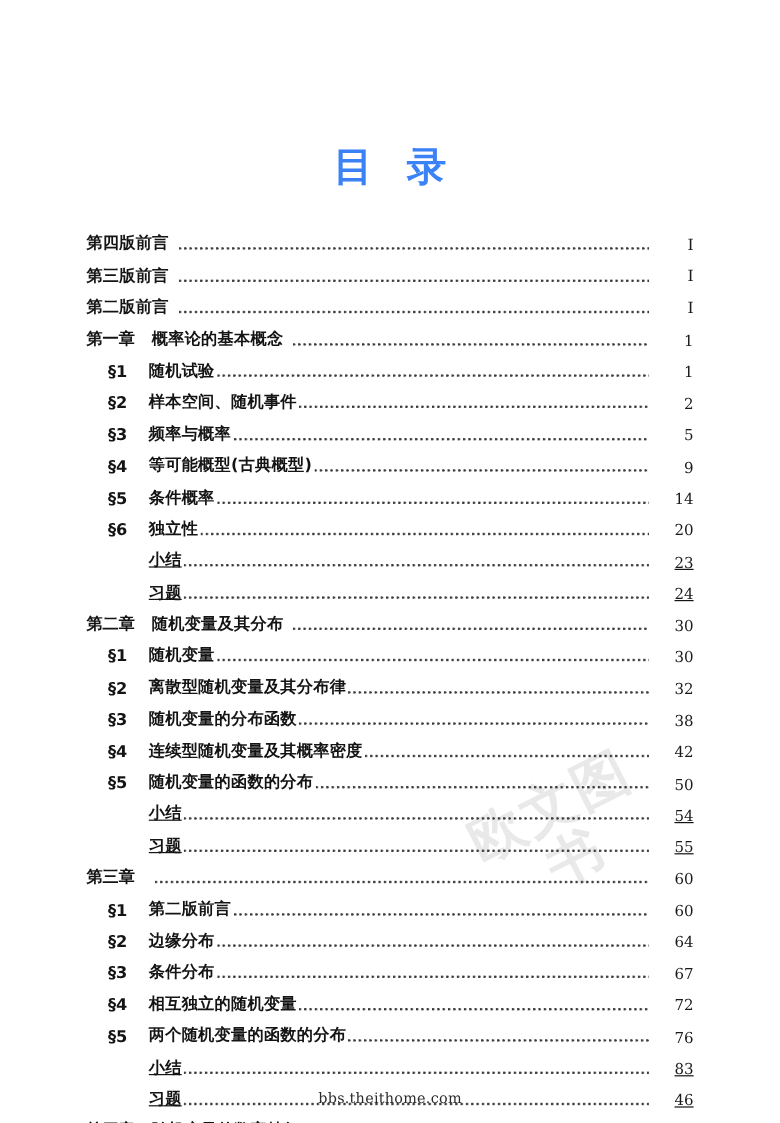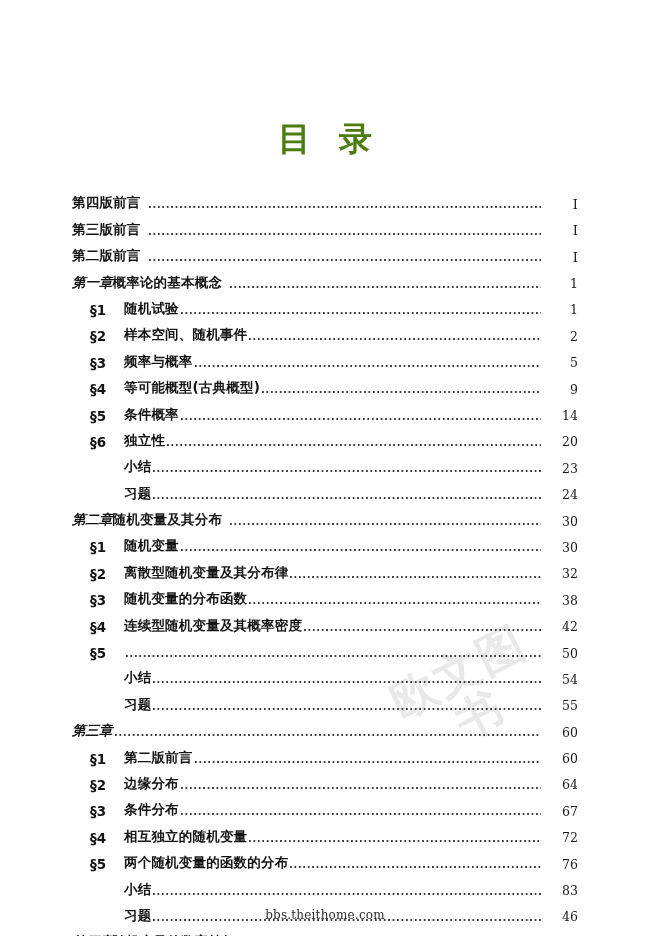--- a/index.html
+++ b/index.html
@@ -56,7 +56,7 @@
     font-weight: 700;
     letter-spacing: 28px;
     text-indent: 28px;
-    color: #4d7c0f;
+    color: #3b82f6;
     z-index: 2;
   }
 

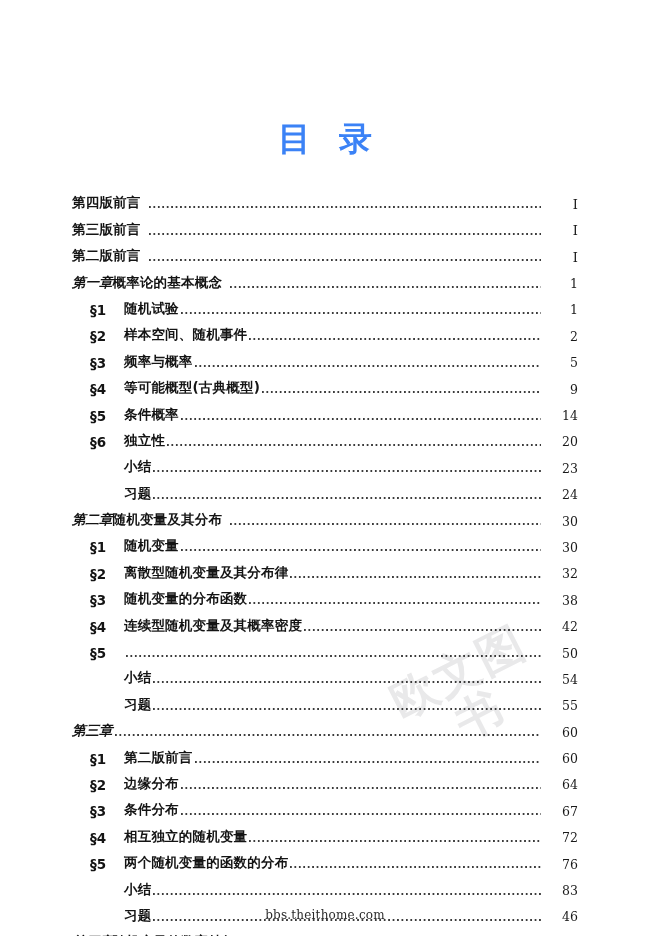--- a/index.html
+++ b/index.html
@@ -105,8 +105,8 @@
   .chap-no {
     display: inline-block;
     flex: 0 0 auto;
-    font-weight: 700;
-    font-style: italic;
+    margin-right: 14px;
+    font-weight: 700;
   }
   .label {
     flex: 0 0 auto;

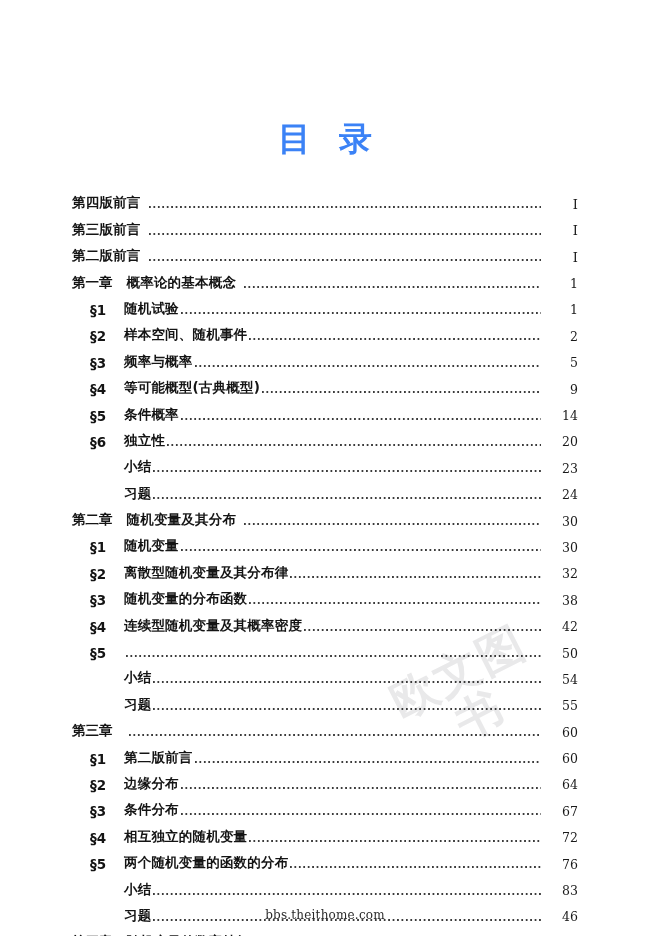--- a/index.html
+++ b/index.html
@@ -91,6 +91,7 @@
   .entry.level-tail {
     font-weight: 700;
     padding-left: 18px;
+    text-decoration: underline;
   }
 
   .num {

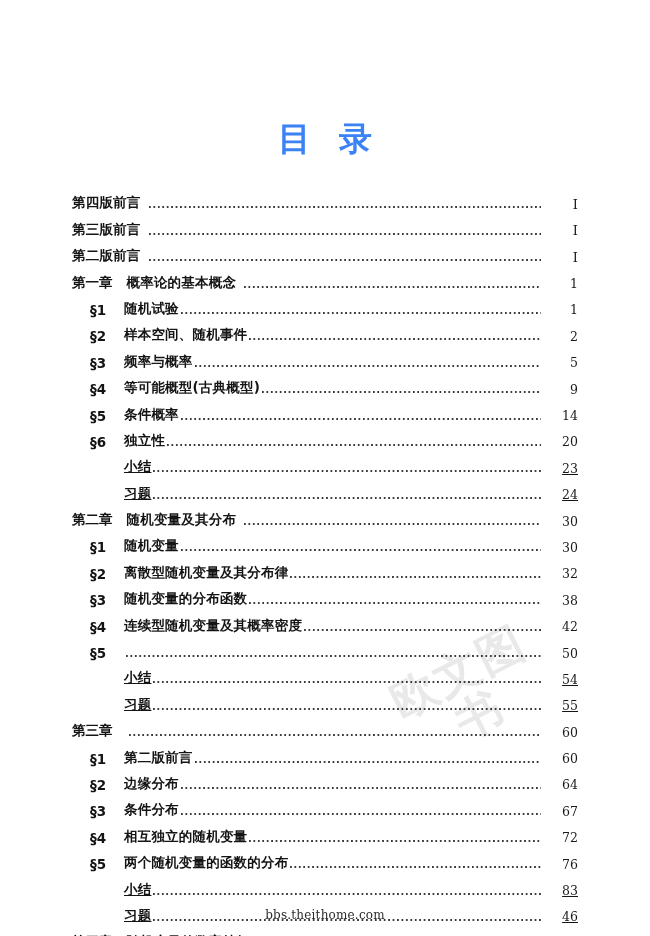--- a/index.html
+++ b/index.html
@@ -279,6 +279,7 @@
       </div>
       <div class="entry level-section">
         <span class="num">§5</span>
+        <span class="label">随机变量的函数的分布</span>
         <span class="leader"></span>
         <span class="pageno">50</span>
       </div>

